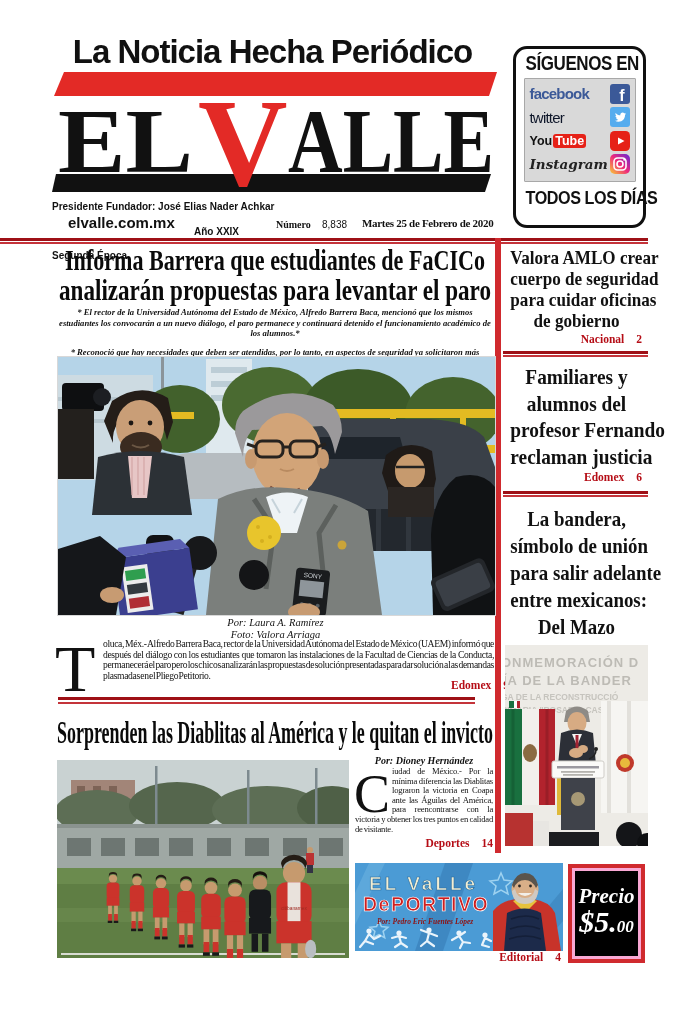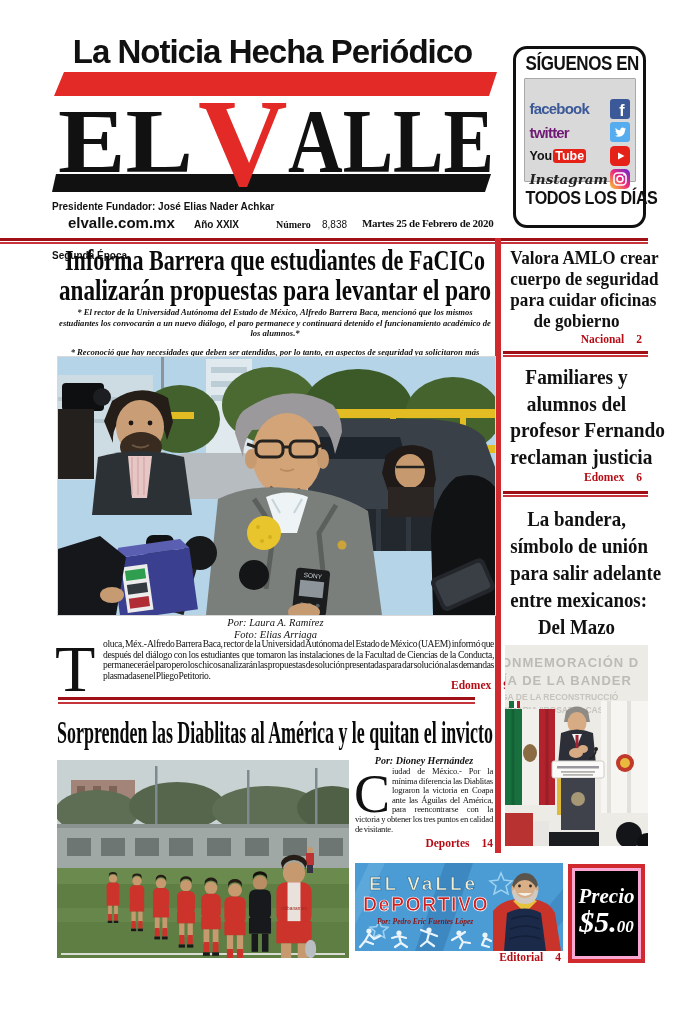--- a/index.html
+++ b/index.html
@@ -26,7 +26,7 @@
   #social .ttl{text-align:center;font-family:"Liberation Sans",sans-serif;font-weight:bold;
                font-size:20px;letter-spacing:-0.5px;transform:scaleX(.85);white-space:nowrap;}
   #social .nets{width:112px;height:104px;margin:3px auto 0;background:#d9d9d9;border:1.5px solid #a8a8a8;
-                border-radius:1px;box-sizing:border-box;padding:18px 5px;}
+                border-radius:1px;box-sizing:border-box;padding:3px 5px;}
   #social .row{height:23.5px;display:flex;align-items:center;justify-content:space-between;}
   .wm-fb{font-family:"Liberation Sans",sans-serif;font-weight:bold;font-size:15px;color:#3b5998;letter-spacing:-0.8px;}
   .wm-tw{font-family:"Liberation Sans",sans-serif;font-weight:bold;font-size:15px;color:#701a75;letter-spacing:-0.8px;}

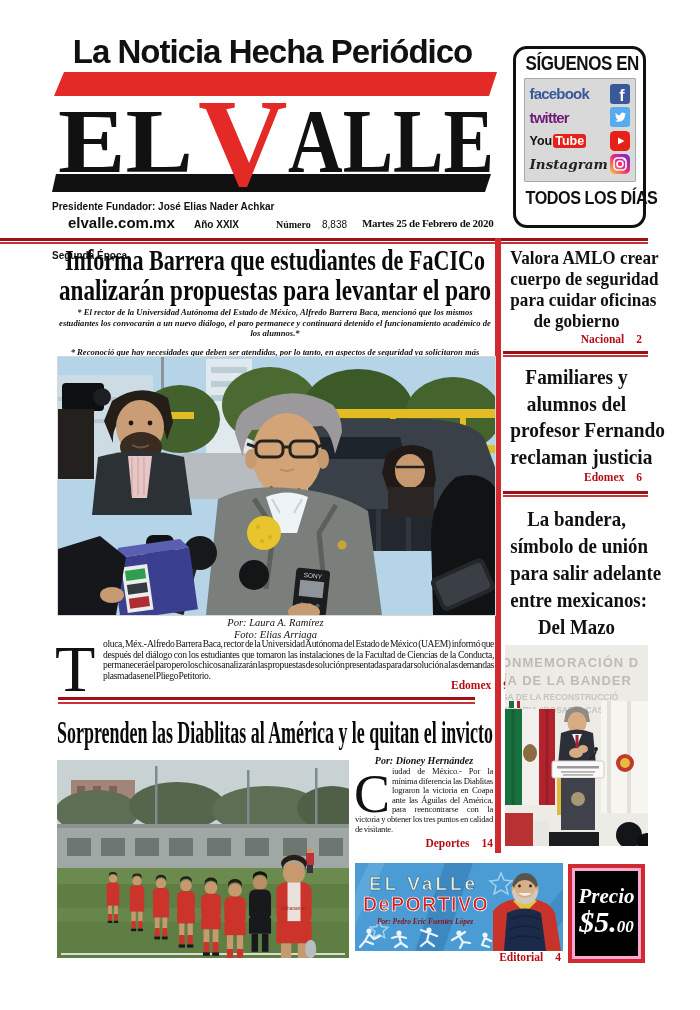--- a/index.html
+++ b/index.html
@@ -29,7 +29,7 @@
                 border-radius:1px;box-sizing:border-box;padding:3px 5px;}
   #social .row{height:23.5px;display:flex;align-items:center;justify-content:space-between;}
   .wm-fb{font-family:"Liberation Sans",sans-serif;font-weight:bold;font-size:15px;color:#3b5998;letter-spacing:-0.8px;}
-  .wm-tw{font-family:"Liberation Sans",sans-serif;font-weight:bold;font-size:15px;color:#701a75;letter-spacing:-0.8px;}
+  .wm-tw{font-family:"Liberation Sans",sans-serif;font-weight:normal;font-size:15px;color:#0f172a;letter-spacing:-0.8px;}
   .wm-yt{font-family:"Liberation Sans",sans-serif;font-weight:bold;font-size:12.5px;color:#111;}
   .yt-tube{background:#e62117;color:#fff;border-radius:3px;padding:0 2px;margin-left:1px;}
   .wm-ig{font-family:"DejaVu Serif",serif;font-style:italic;font-weight:bold;font-size:13.5px;color:#222;}

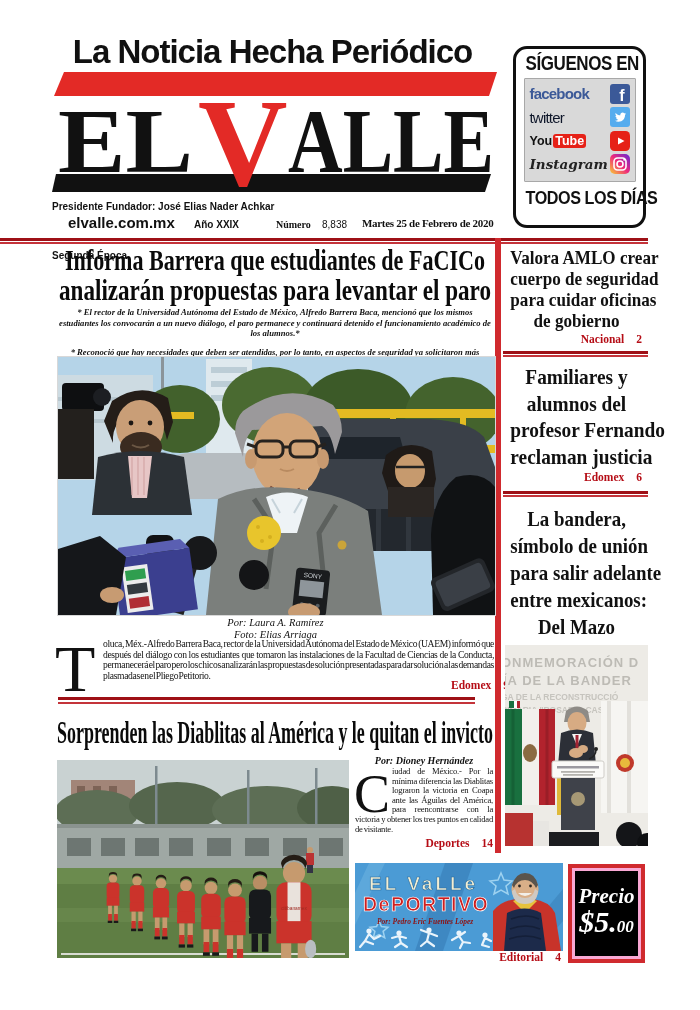--- a/index.html
+++ b/index.html
@@ -15,7 +15,7 @@
   #founder-row{left:52px;top:201px;width:445px;display:flex;justify-content:center;gap:38px;
                font-family:"Liberation Sans",sans-serif;font-weight:bold;font-size:10px;flex-direction:column;}
   #website{left:68px;top:214px;font-family:"Liberation Sans",sans-serif;font-weight:bold;font-size:15px;}
-  #year{left:194px;top:219px;font-family:"Liberation Sans",sans-serif;font-weight:bold;font-size:10px;}
+  #year{left:194px;top:226px;font-family:"Liberation Sans",sans-serif;font-weight:bold;font-size:10px;}
   #numlbl{left:276px;top:219px;font-family:Liberation Serif, serif;font-weight:bold;font-size:10px;}
   #numval{left:322px;top:219px;font-family:"Liberation Sans",sans-serif;font-size:10px;}
   #date{left:362px;top:217px;font-weight:bold;font-size:11px;letter-spacing:-0.3px;white-space:nowrap;}

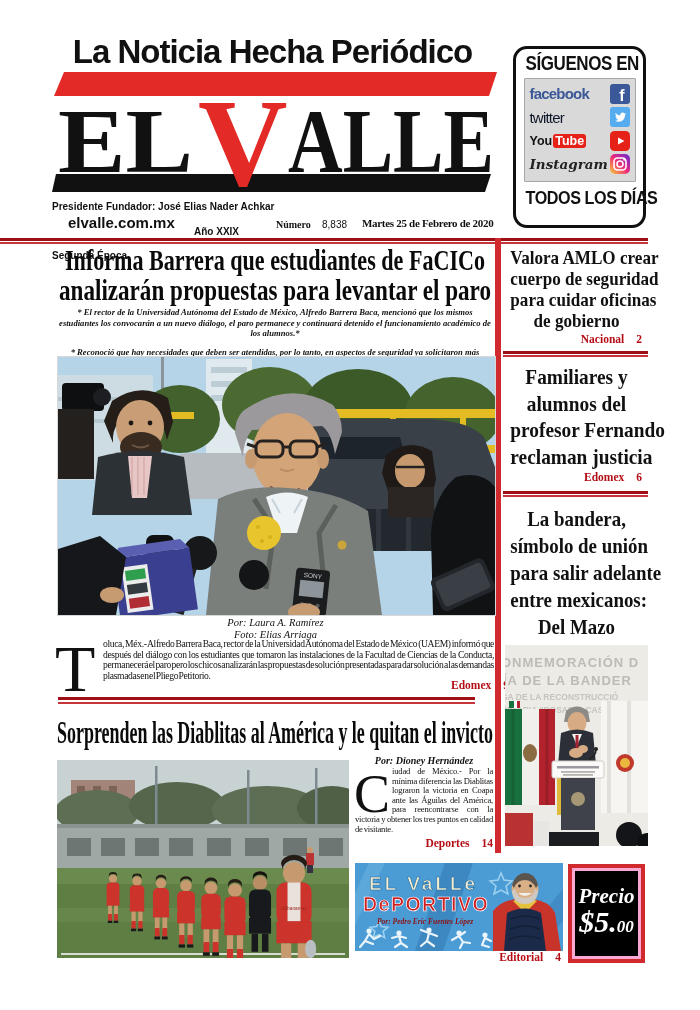--- a/index.html
+++ b/index.html
@@ -286,7 +286,7 @@
 
   <div class="abs" id="caption1">
     <div>Por: Laura A. Ramírez</div>
-    <div>Foto: Elias Arriaga</div>
+    <div>Foto: Valora Arriaga</div>
   </div>
 
   <div class="abs" id="dropcap1">T</div>

